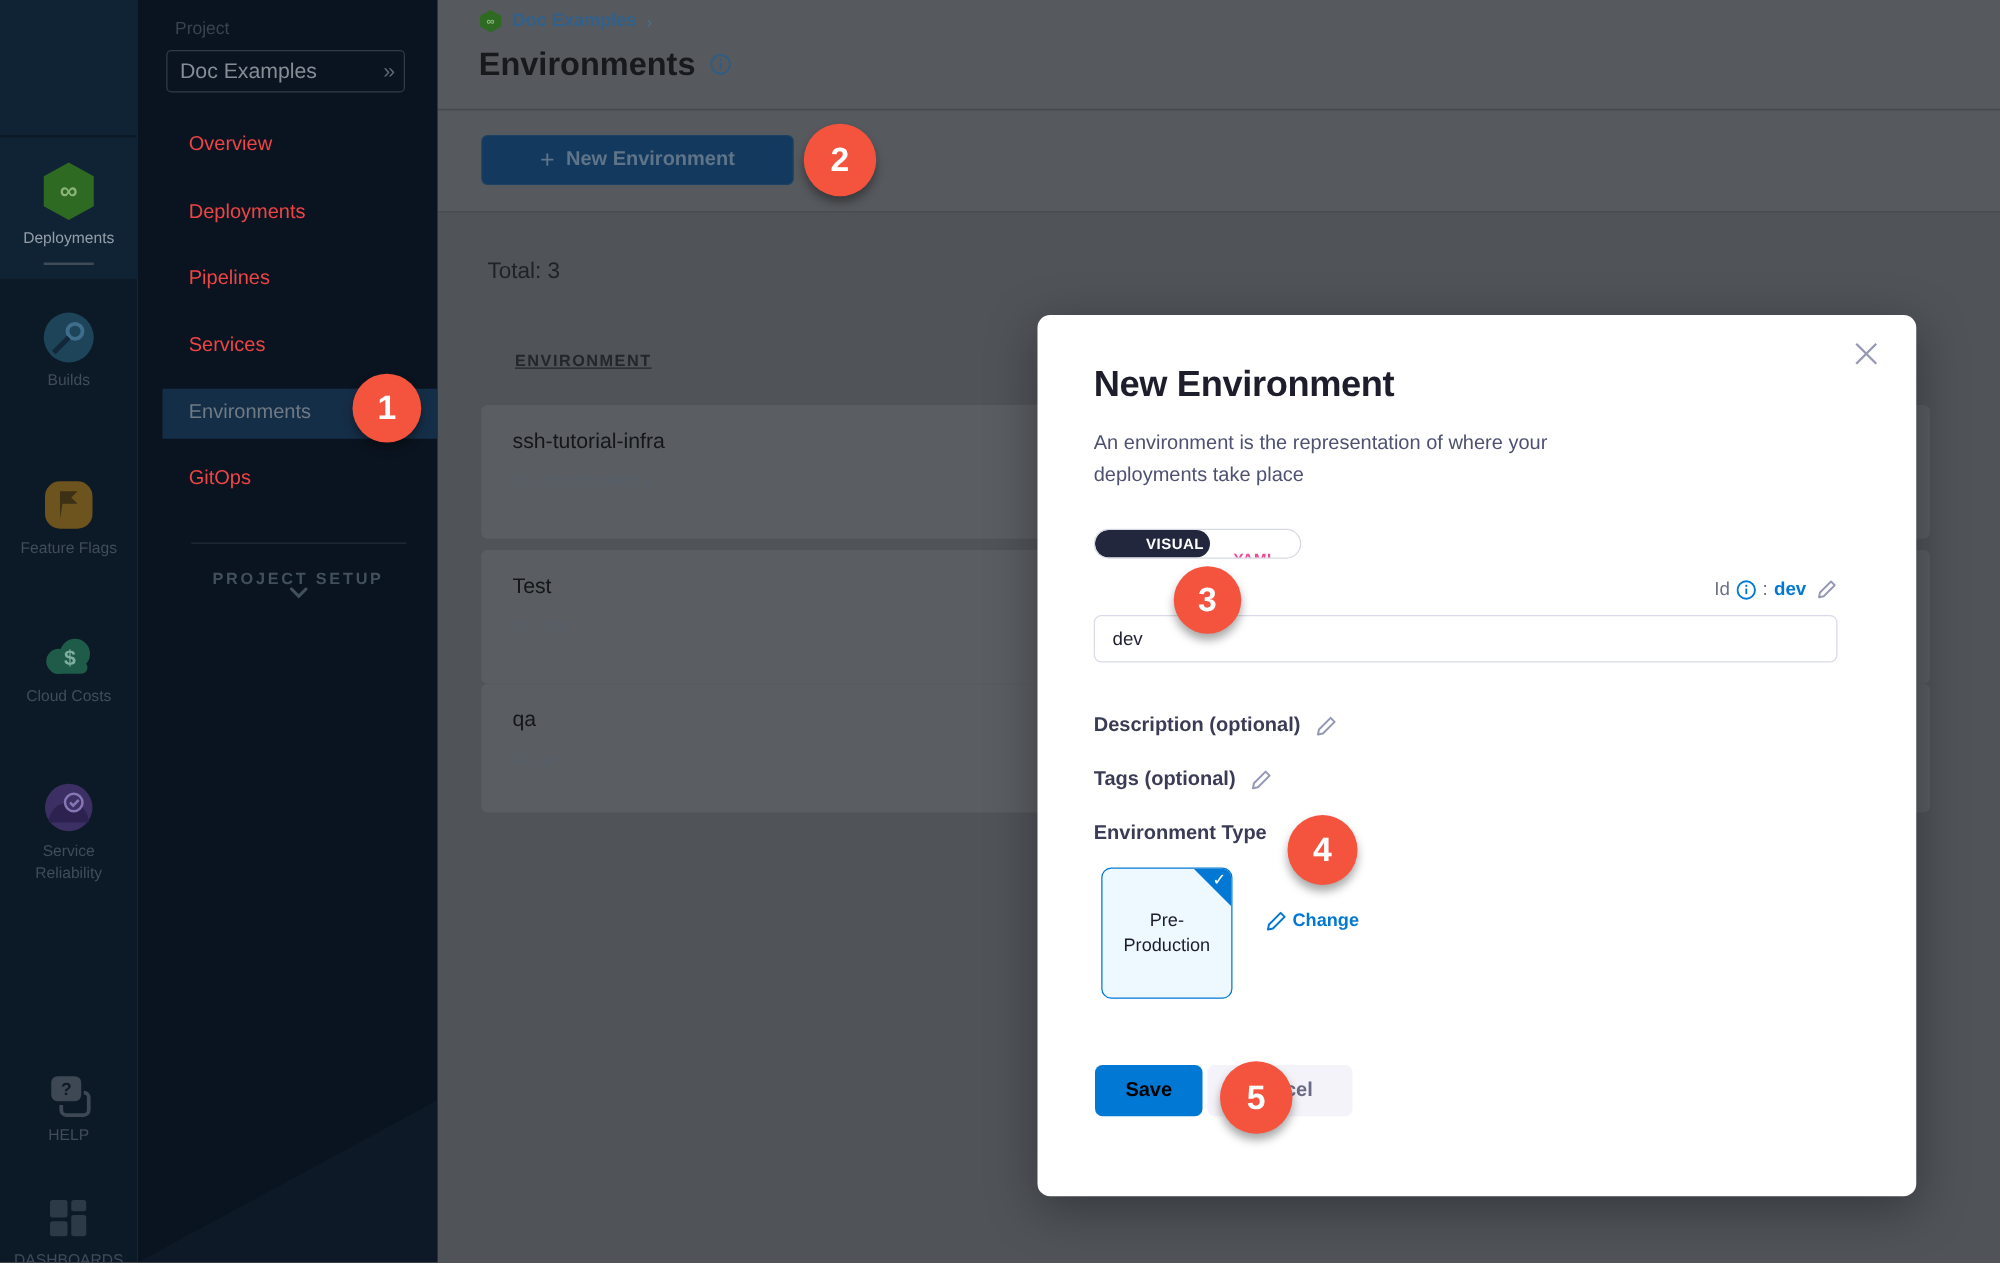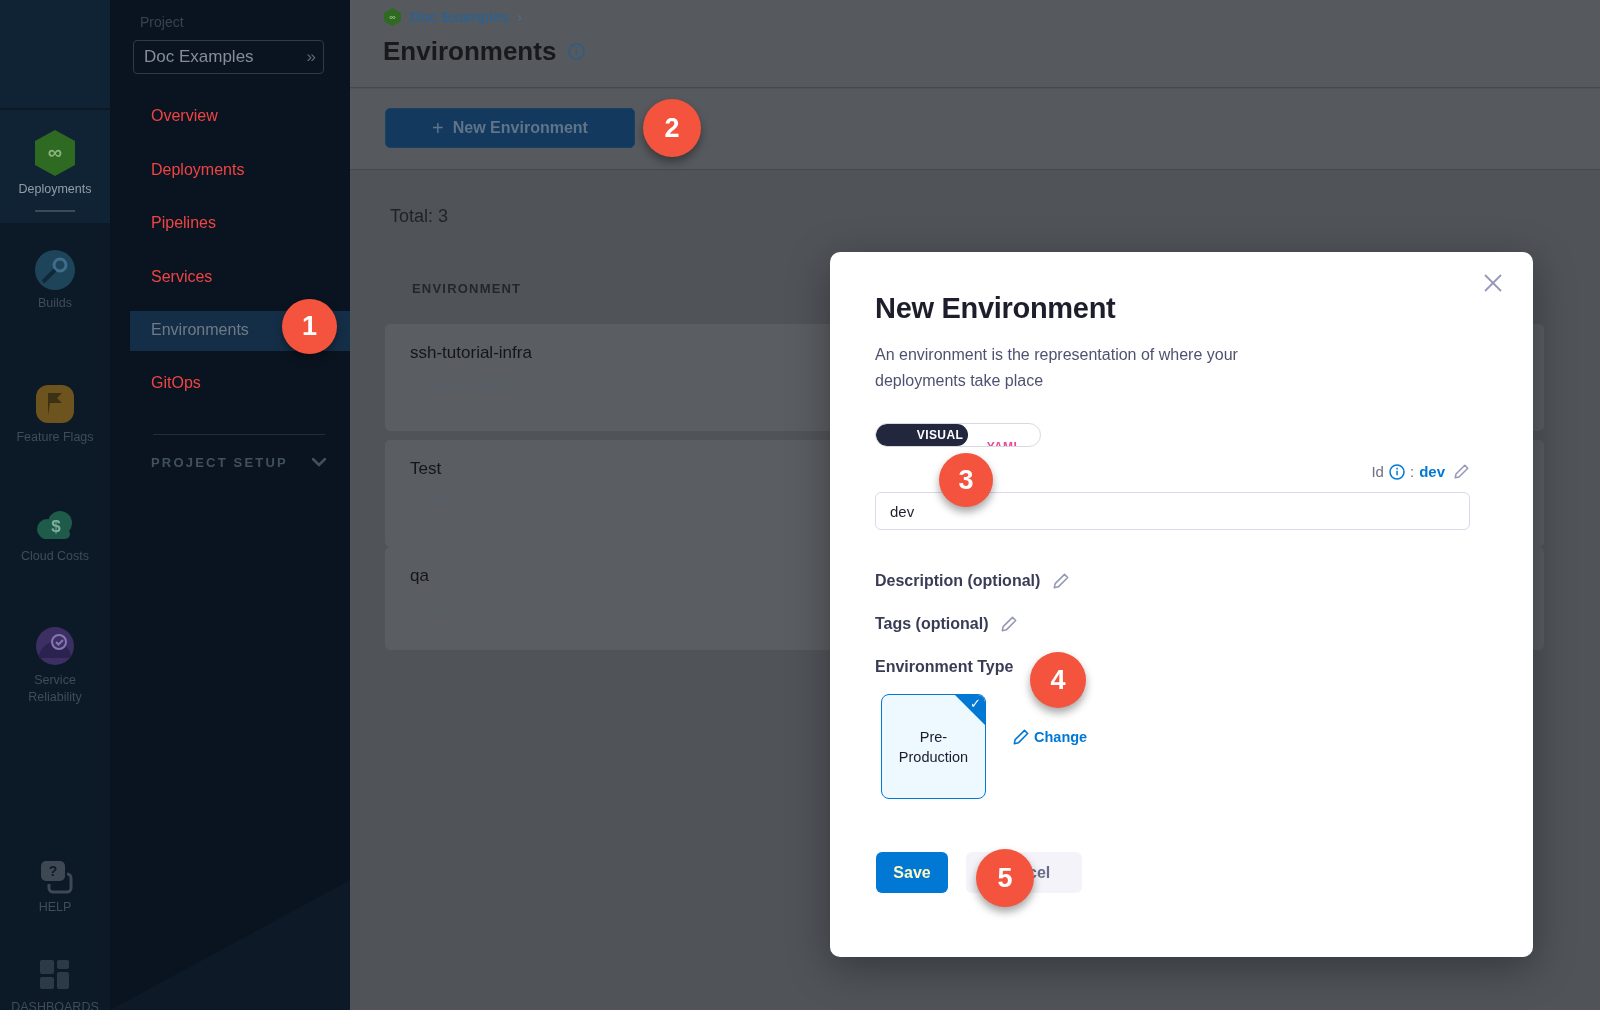--- a/index.html
+++ b/index.html
@@ -41,7 +41,7 @@
   .new-env-btn .plus { font-size:20px; color:#5f7489; font-weight:400; }
   .new-env-btn .lbl { font-size:16px; font-weight:bold; color:#5f7489; }
   .total-label { position:absolute; left:40px; top:206px; font-size:18px; color:#1f2327; }
-  .col-header { position:absolute; left:62px; top:281px; font-size:13px; font-weight:bold; letter-spacing:1.2px; color:#23272b; }
+  .col-header { position:absolute; left:62px; top:281px; font-size:13px; font-weight:bold; letter-spacing:1.2px; color:#23272b;text-decoration:underline; }
   .env-card { position:absolute; left:35px; width:1159px; background:#5a5e62; border-radius:5px; }
   .env-card .nm { position:absolute; left:25px; top:19px; font-size:17px; color:#141619; }
   .env-card .eid { position:absolute; left:25px; top:52px; font-size:14px; color:#575f69; }

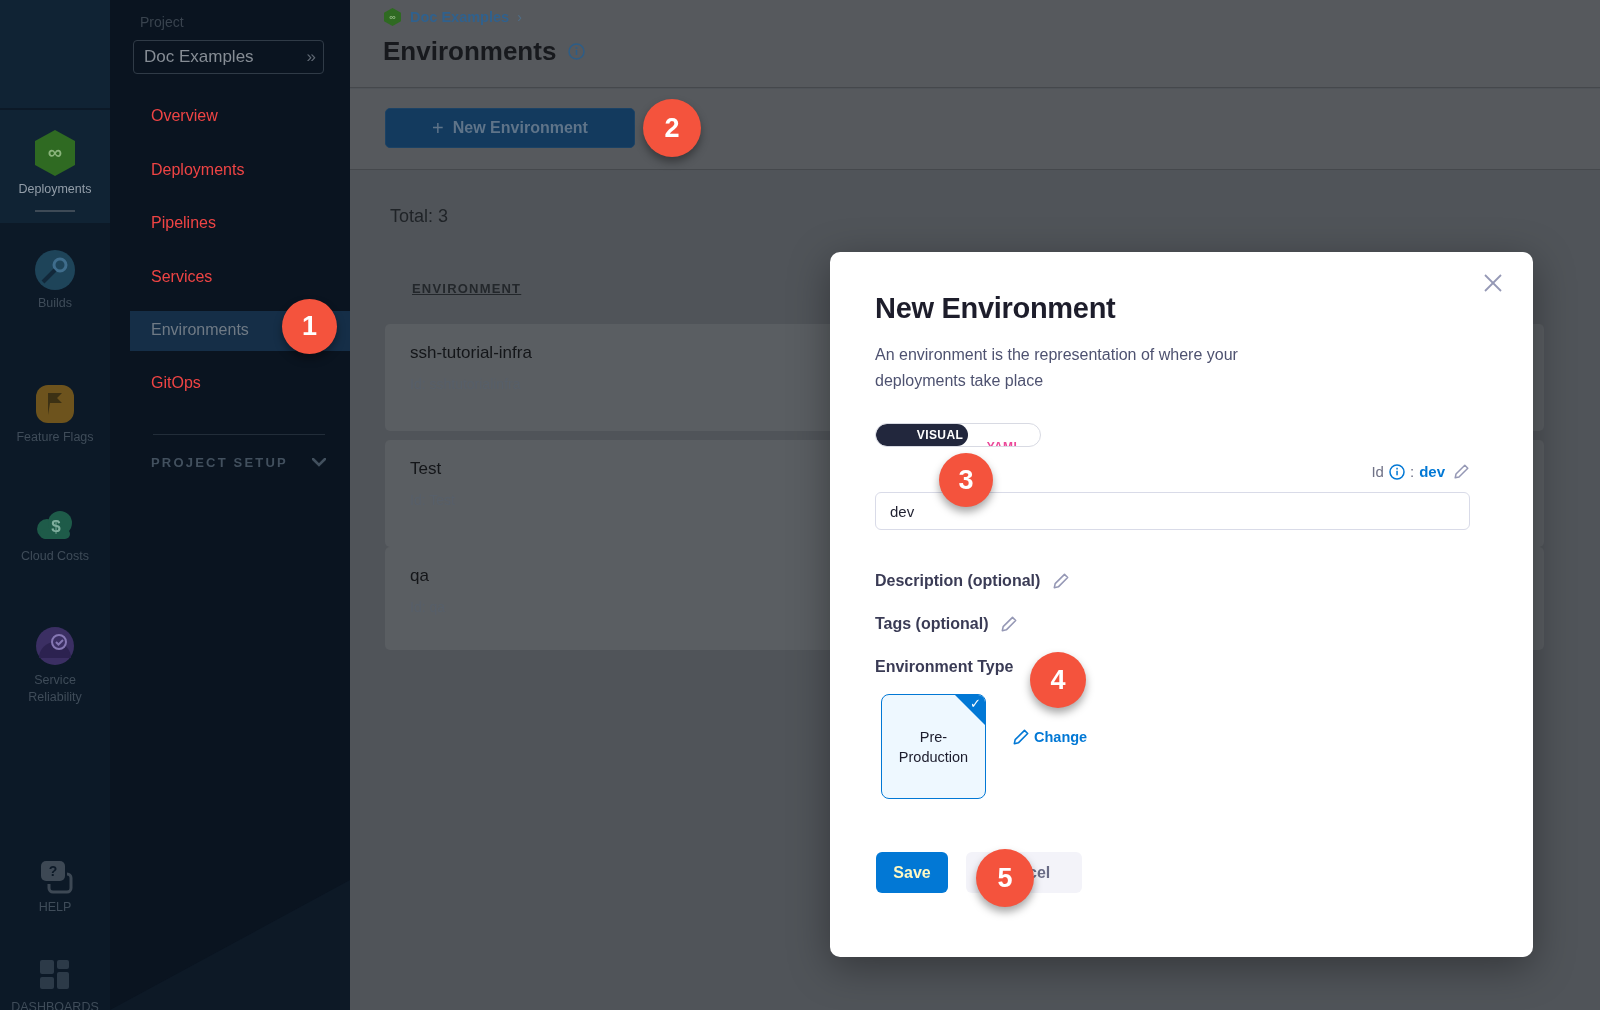--- a/index.html
+++ b/index.html
@@ -25,7 +25,7 @@
   .pnav-active { position:absolute; left:20px; width:220px; height:40px; top:311px; background:#152e47; }
   .pnav-active .txt { position:absolute; left:21px; top:10px; font-size:16px; color:#6f7a85; }
   .pnav-divider { position:absolute; left:43px; top:434px; width:172px; height:1px; background:#222d39; }
-  .setup-row { position:absolute; left:41px; top:455px; width:175px; display:flex; align-items:center; justify-content:space-between; }
+  .setup-row { position:absolute; left:41px; top:455px; width:175px; display:flex; align-items:center; justify-content:space-between;flex-direction:column; }
   .setup-label { font-size:13px; font-weight:bold; letter-spacing:2.2px; color:#42505e; }
 
   

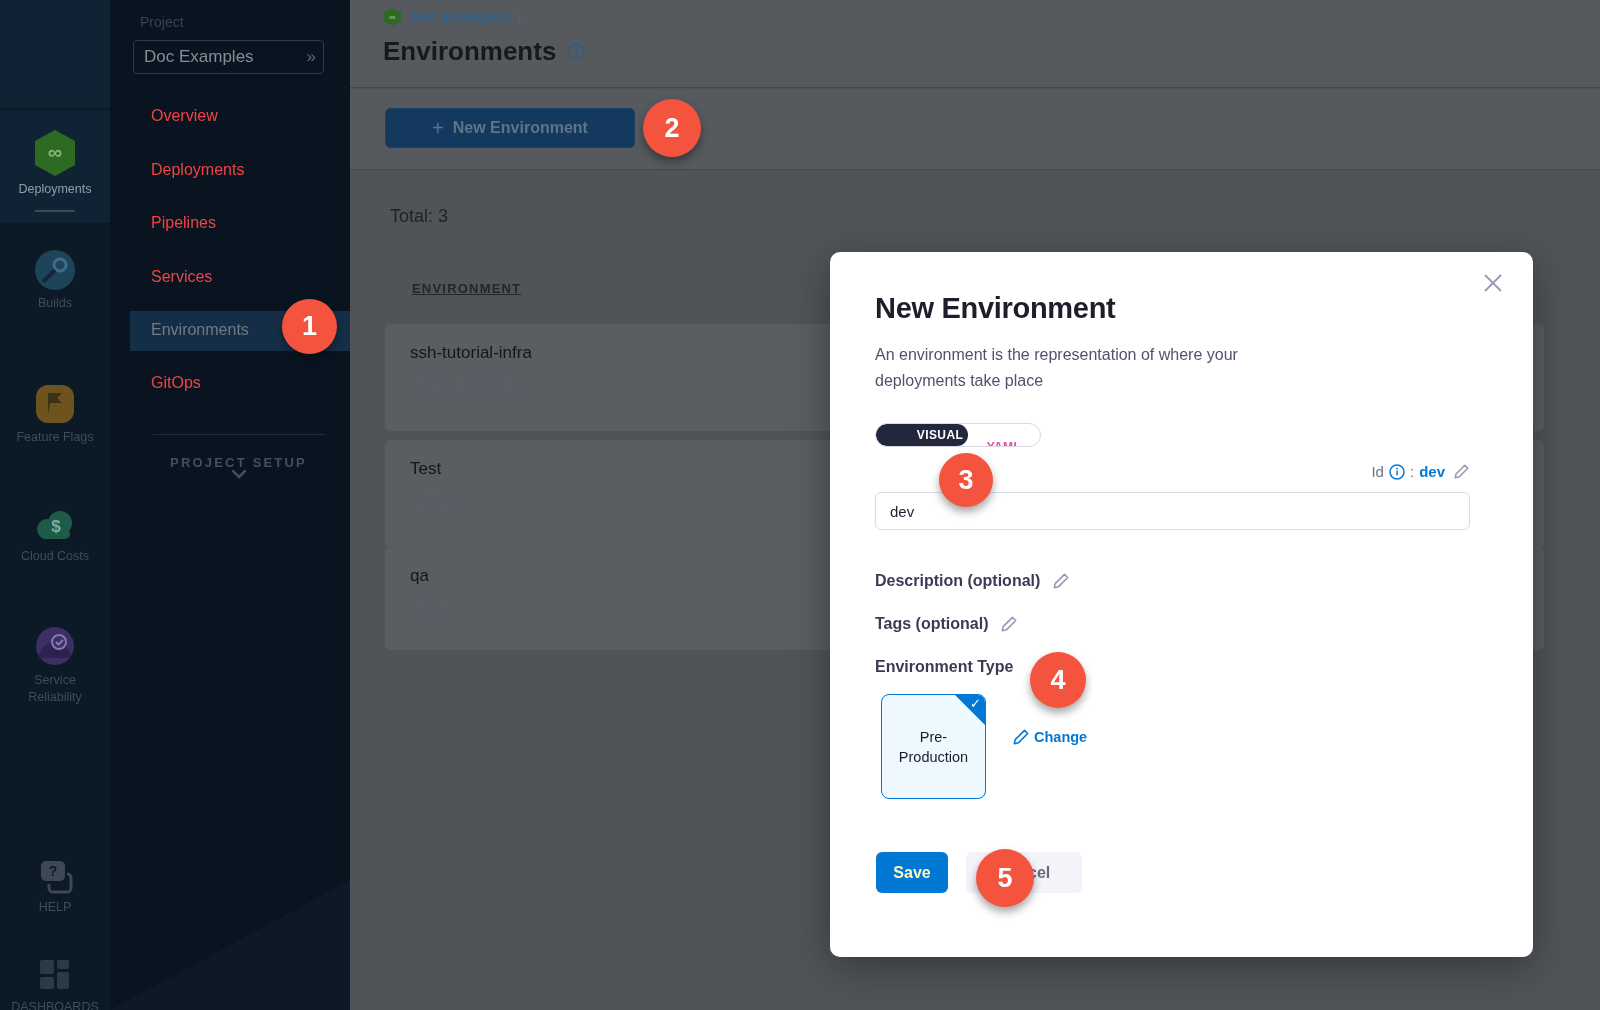--- a/index.html
+++ b/index.html
@@ -68,7 +68,7 @@
   .tc-check { position:absolute; top:1px; right:4px; color:#ffffff; font-size:13px; font-weight:bold; }
   .change-link { position:absolute; left:182px; top:476px; display:flex; align-items:center; gap:4px; cursor:pointer; }
   .change-link .ch-txt { font-size:14.5px; font-weight:600; color:#0278d5; }
-  .save-btn { position:absolute; left:46px; top:600px; width:72px; height:41px; background:#0278d5; border:none; border-radius:6px; color:#fef9c3; font-size:16px; font-weight:bold; cursor:pointer; font-family:"Liberation Sans","DejaVu Sans",sans-serif; }
+  .save-btn { position:absolute; left:46px; top:600px; width:86px; height:41px; background:#0278d5; border:none; border-radius:6px; color:#000000; font-size:16px; font-weight:bold; cursor:pointer; font-family:"Liberation Sans","DejaVu Sans",sans-serif; }
   .cancel-btn { position:absolute; left:136px; top:600px; width:116px; height:41px; background:#f3f3f9; border:none; border-radius:6px; color:#696b85; font-size:16px; font-weight:bold; cursor:pointer; font-family:"Liberation Sans","DejaVu Sans",sans-serif; }
 
   

